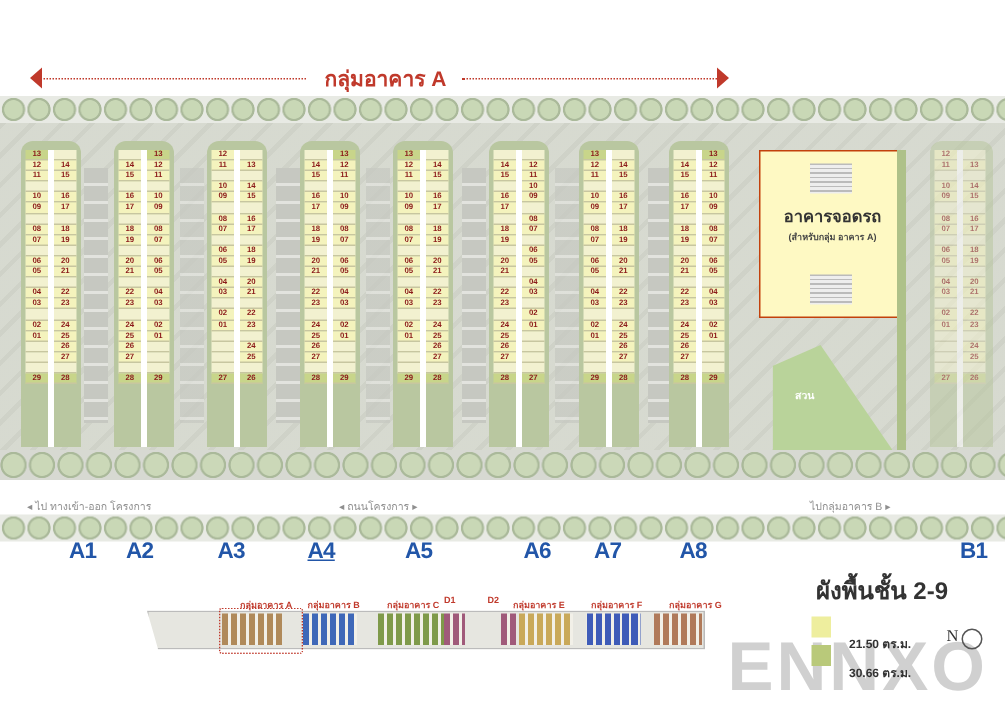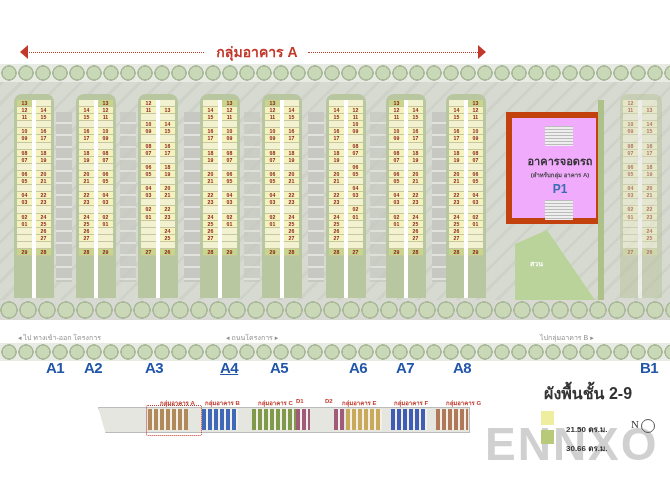--- a/index.html
+++ b/index.html
@@ -39,7 +39,7 @@
 
   .parking { position: absolute; width: 16px; height: 170px; top: 30px; background: repeating-linear-gradient(180deg, #c6c8c1 0 10px, #e2e3de 10px 12px); }
 
-  .p1-block { position: absolute; left: 506px; top: 112px; width: 96px; height: 112px; background: #f0abfc; border: 6px solid #c2410c; }
+  .p1-block { position: absolute; left: 506px; top: 100px; width: 96px; height: 112px; background: #fef9c3; border: 1px solid #c2410c; }
   .p1-title { position: absolute; left: 0; top: 34px; width: 96px; text-align: center; font-size: 11px; font-weight: bold; color: #333; }
   .p1-sub { position: absolute; left: 0; top: 52px; width: 96px; text-align: center; font-size: 6px; color: #444; font-weight: bold; }
   .p1-code { position: absolute; left: 0; top: 64px; width: 96px; text-align: center; font-size: 12px; font-weight: bold; color: #3b6bb5; }

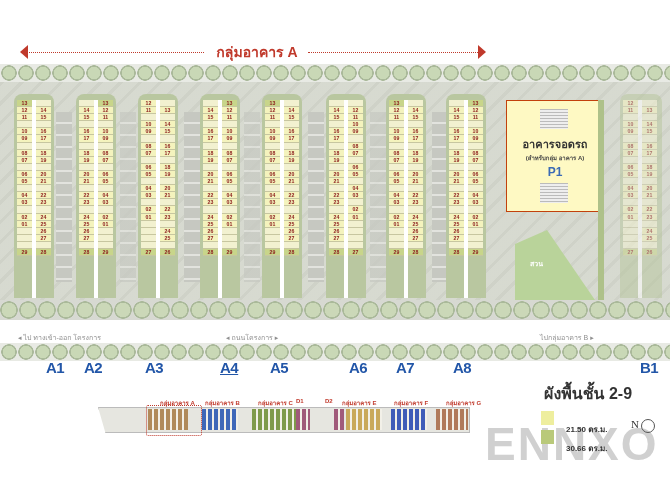--- a/index.html
+++ b/index.html
@@ -570,7 +570,6 @@
   <div class="p1-lot" style="top:8px;"></div>
   <div class="p1-title">อาคารจอดรถ</div>
   <div class="p1-sub">(สำหรับกลุ่ม อาคาร A)</div>
-  <div class="p1-code">P1</div>
   <div class="p1-lot" style="top:82px;"></div>
 </div>
 <div class="lawn-strip"></div>

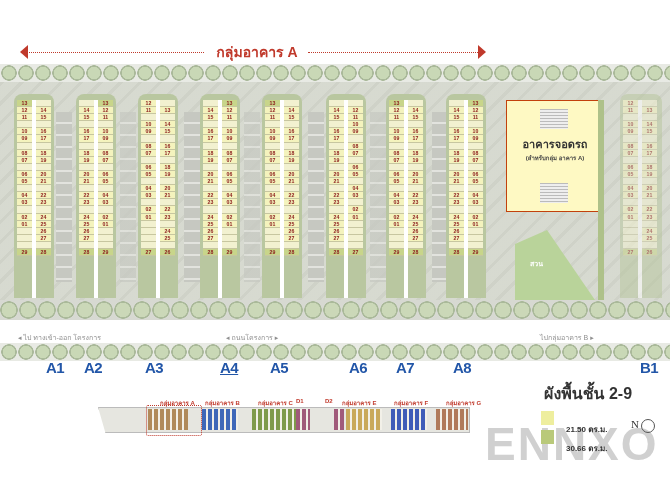--- a/index.html
+++ b/index.html
@@ -588,7 +588,7 @@
 <div class="blabel" style="left:26px;margin-left:20px;">A1</div>
 <div class="blabel" style="left:84px;">A2</div>
 <div class="blabel" style="left:145px;">A3</div>
-<div class="blabel" style="left:220px;text-decoration:underline;">A4</div>
+<div class="blabel" style="left:205px;text-decoration:underline;">A4</div>
 <div class="blabel" style="left:270px;">A5</div>
 <div class="blabel" style="left:349px;">A6</div>
 <div class="blabel" style="left:396px;">A7</div>

